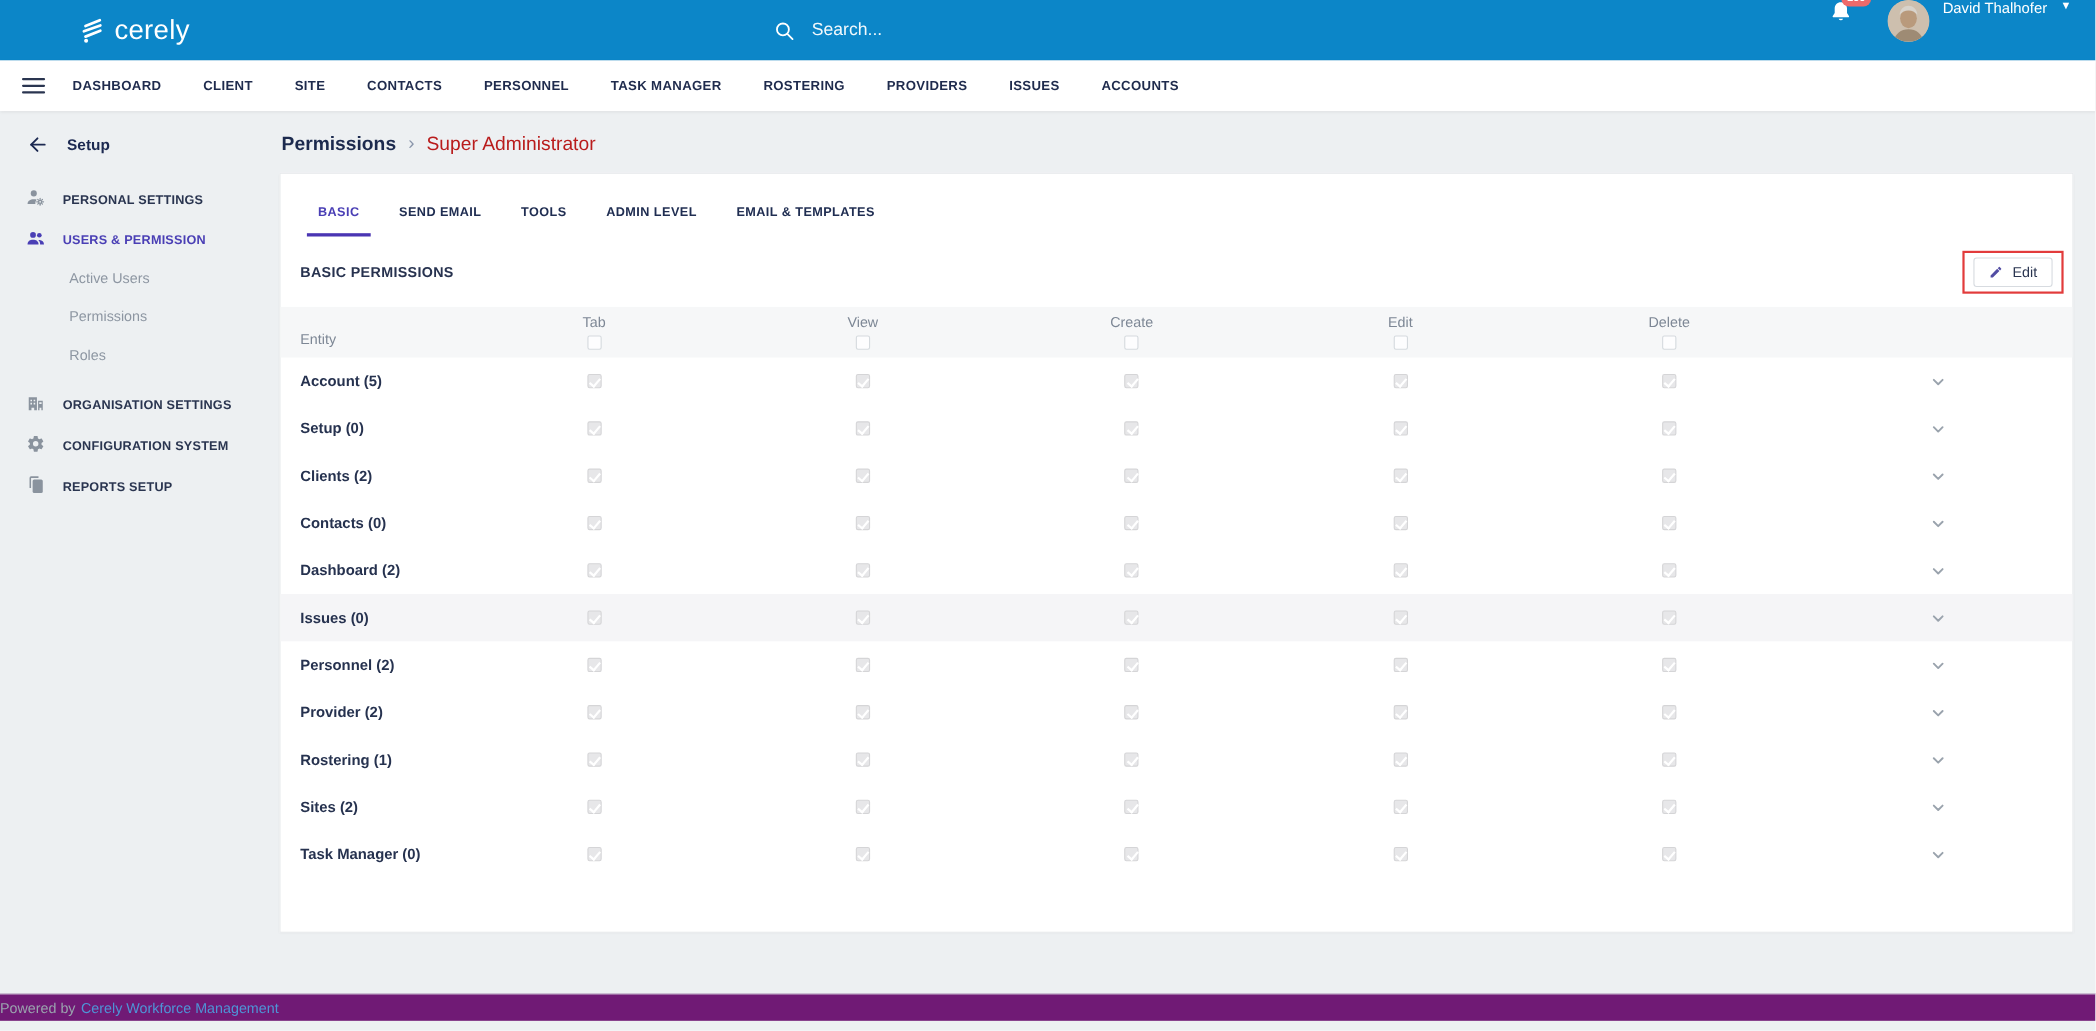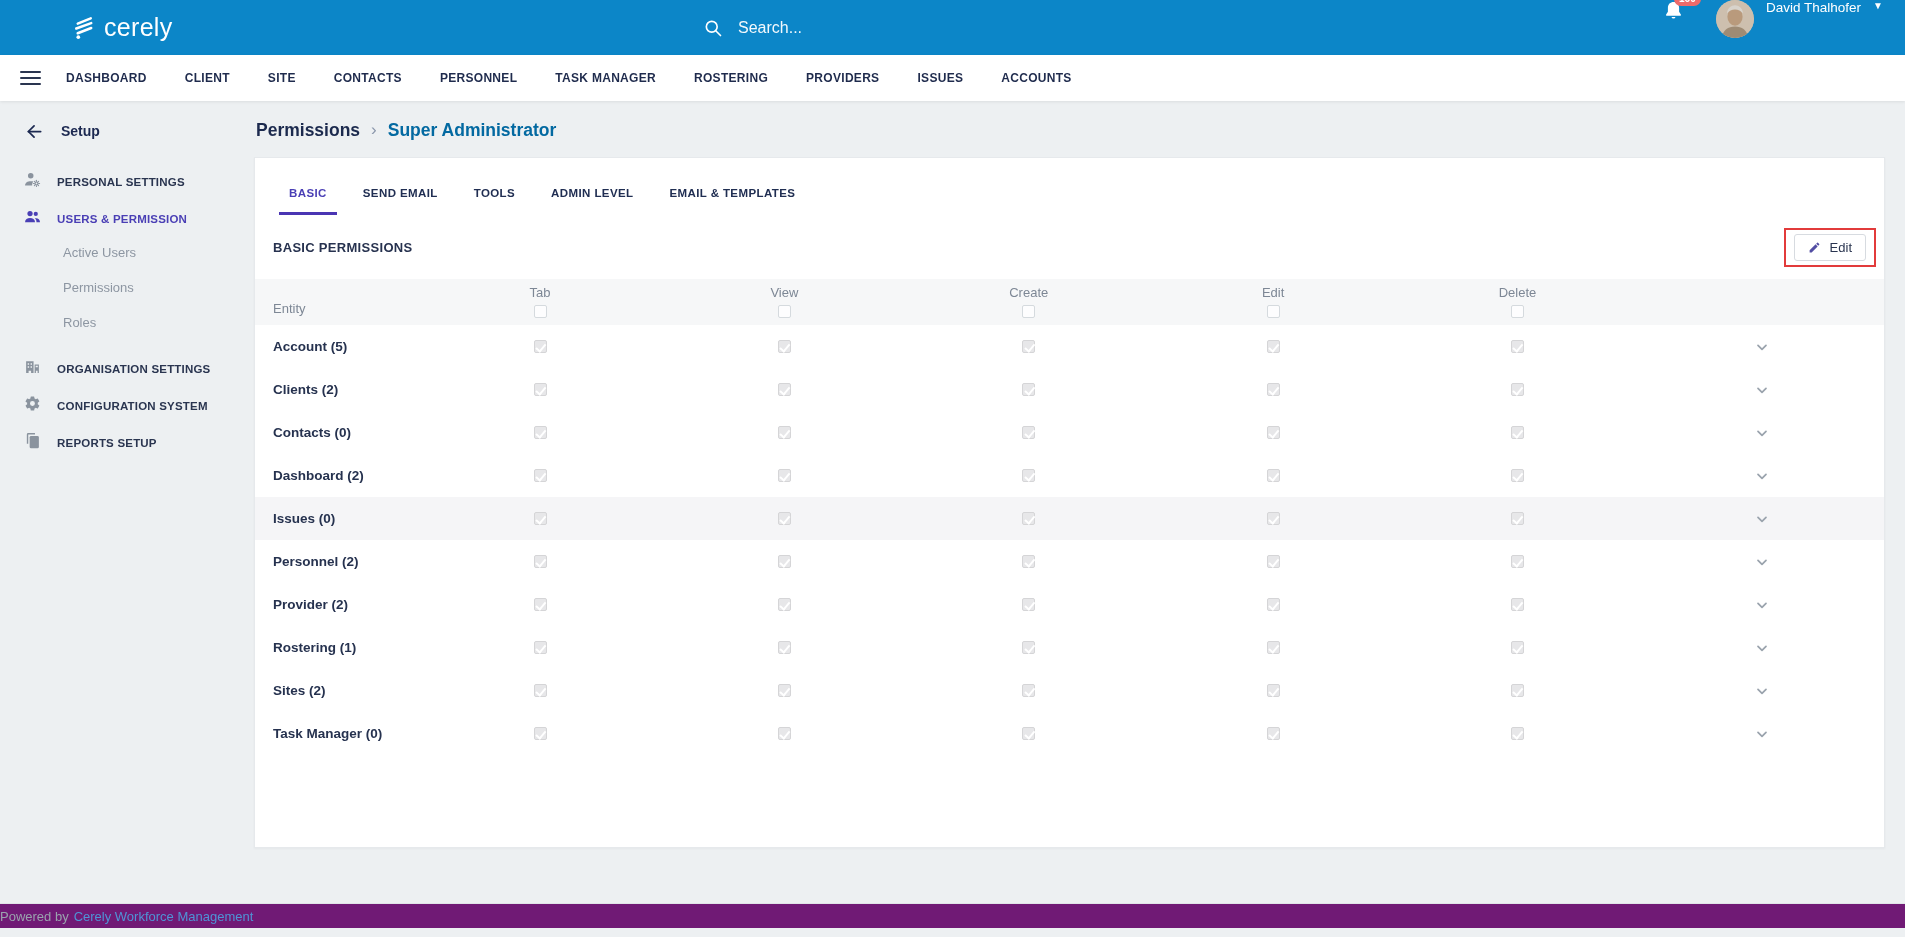--- a/index.html
+++ b/index.html
@@ -63,7 +63,7 @@
   .breadcrumb { display:flex; align-items:center; gap:11px; padding:16px 0 14px 6px; height:56px; }
   .bc-link { font-size:17.5px; font-weight:700; color:#1c2a4e; cursor:pointer; }
   .bc-sep { color:#8a96ab; font-size:17px; }
-  .bc-current { font-size:17.5px; font-weight:700; color:#0369a1; }
+  .bc-current { font-size:17.5px; font-weight:400; color:#b91c1c; }
 
   .card { margin-left:4px; background:#fff; border:1px solid #e6e9ec; height:691px;
           box-shadow:0 1px 2px rgba(0,0,0,.04); }

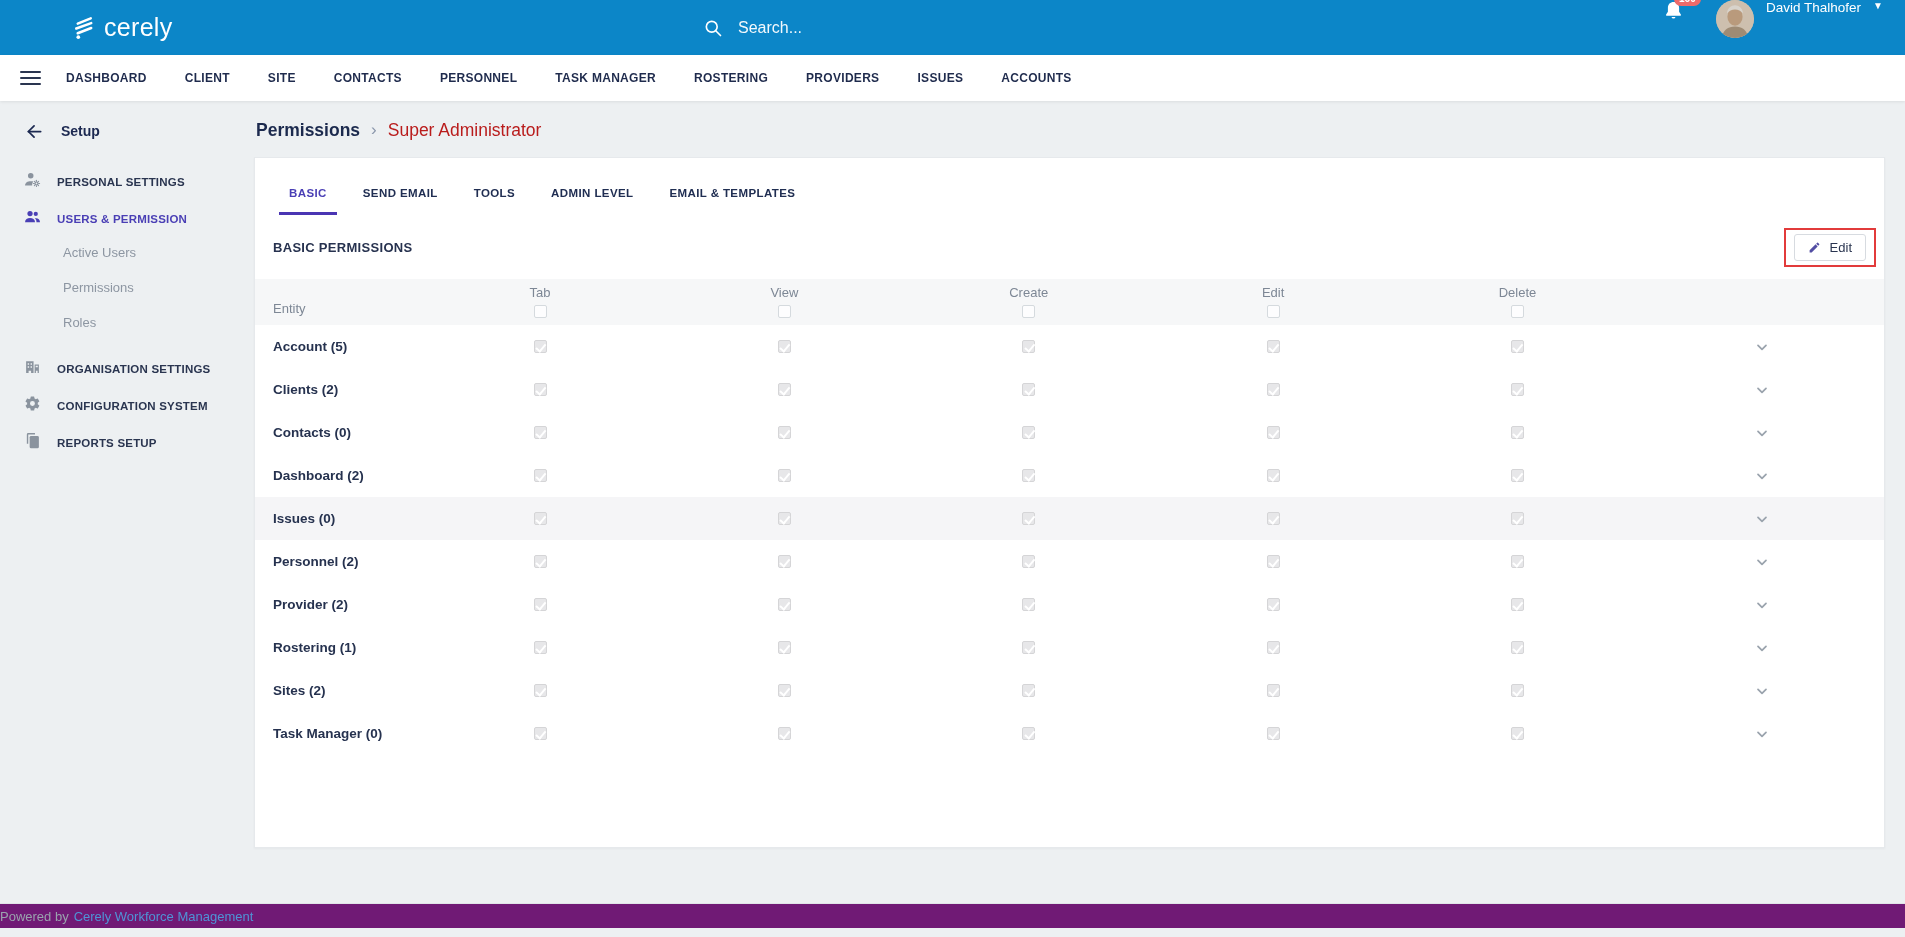--- a/index.html
+++ b/index.html
@@ -332,6 +332,31 @@
               </div>
             </div>
             <div class="row">
+              <div class="row-entity">Setup (0)</div>
+              <div class="cell">
+                <span class="cb checked"></span>
+              </div>
+              <div class="cell">
+                <span class="cb checked"></span>
+              </div>
+              <div class="cell">
+                <span class="cb checked"></span>
+              </div>
+              <div class="cell">
+                <span class="cb checked"></span>
+              </div>
+              <div class="cell">
+                <span class="cb checked"></span>
+              </div>
+              <div class="cell">
+                <span class="chev">
+                  <svg viewBox="0 0 24 24" fill="none" stroke="#9aa3ad" stroke-width="2.6" stroke-linecap="round" stroke-linejoin="round">
+                    <path d="M6 9.5l6 6 6-6"></path>
+                  </svg>
+                </span>
+              </div>
+            </div>
+            <div class="row">
               <div class="row-entity">Clients (2)</div>
               <div class="cell">
                 <span class="cb checked"></span>

